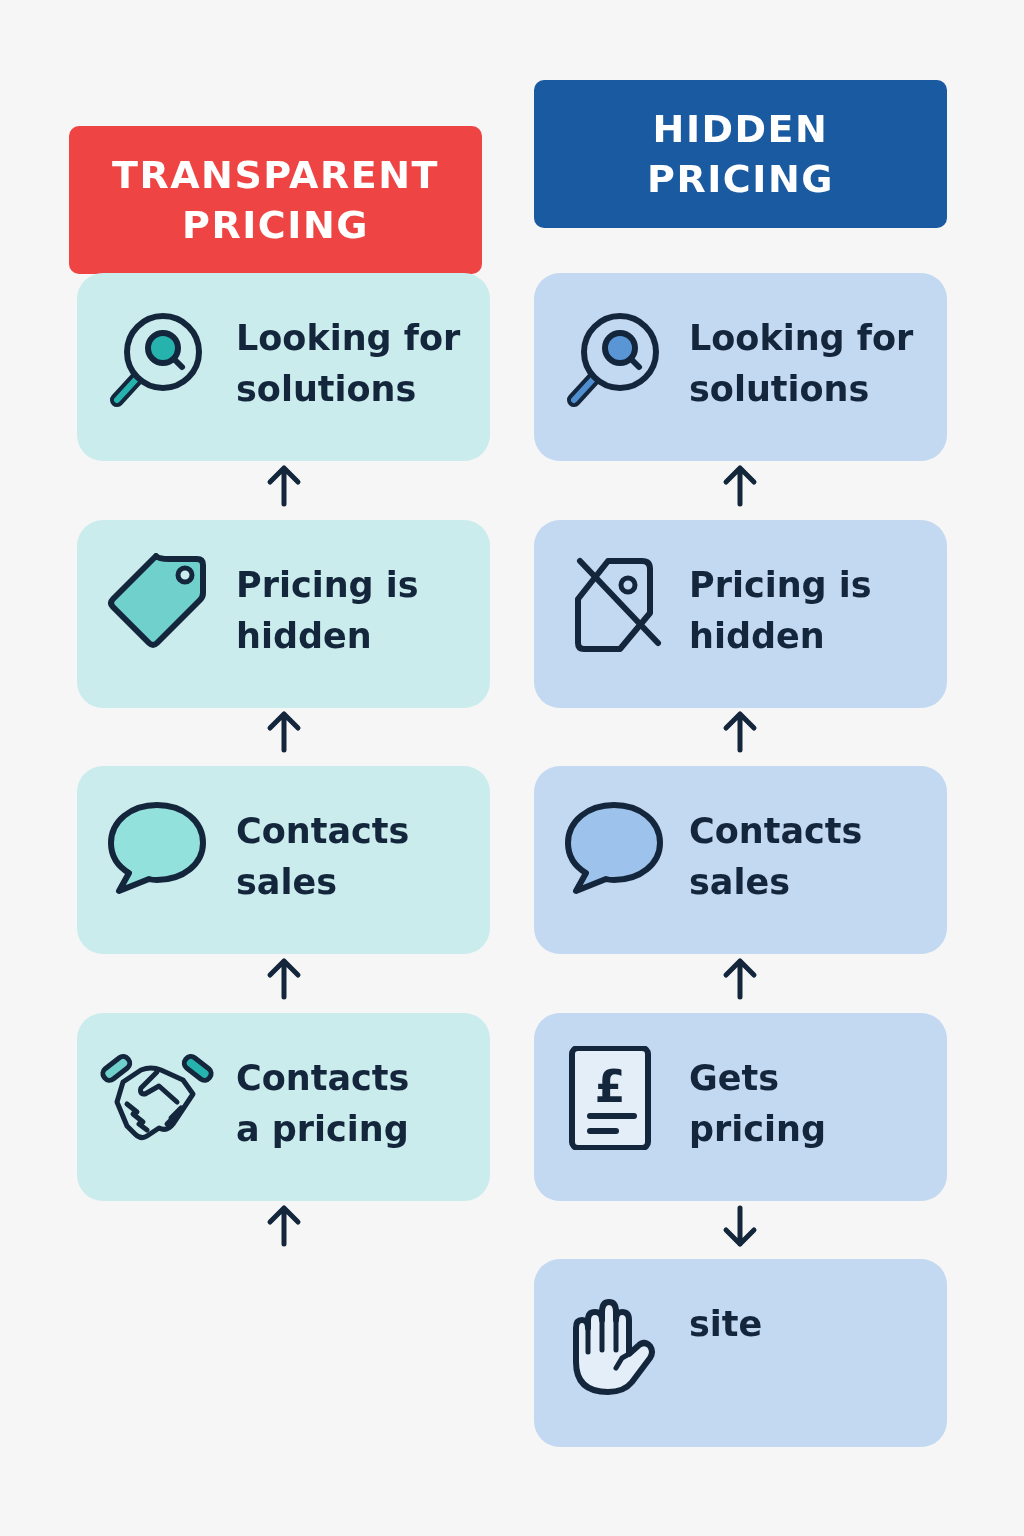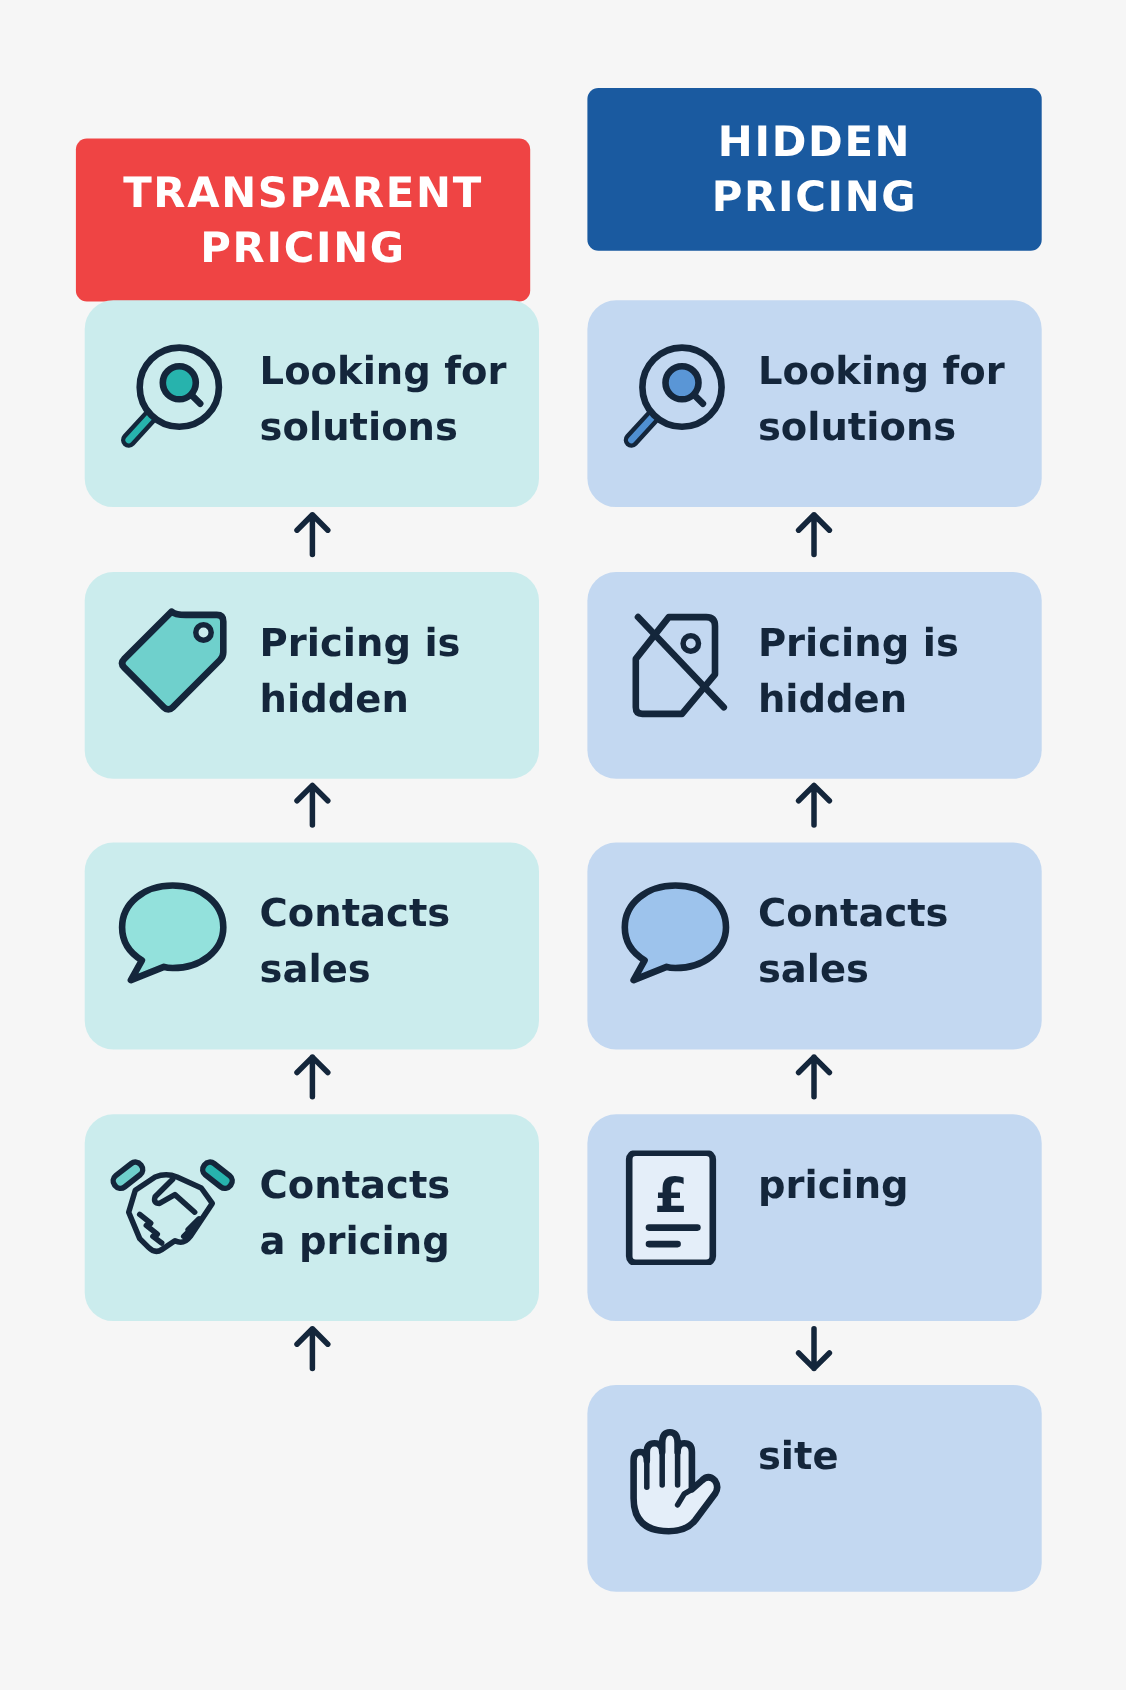--- a/index.html
+++ b/index.html
@@ -190,6 +190,7 @@
       <line x1="28" y1="85" x2="54" y2="85" stroke="#14263b" stroke-width="6" stroke-linecap="round"></line>
     </svg>
     <div class="text">
+      <div>Gets</div>
       <div>pricing</div>
     </div>
   </div>

